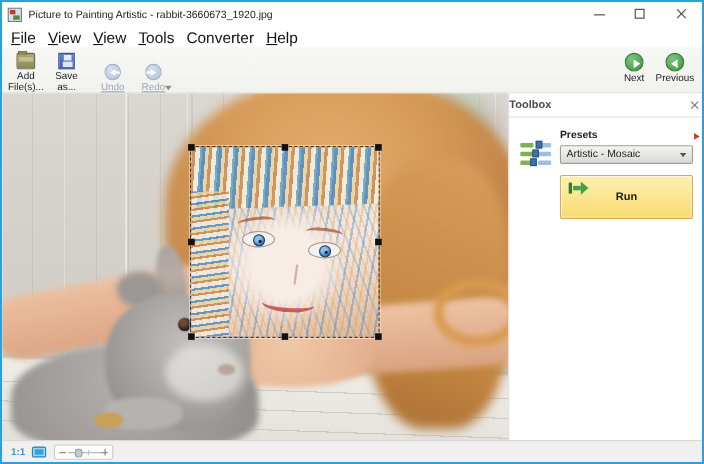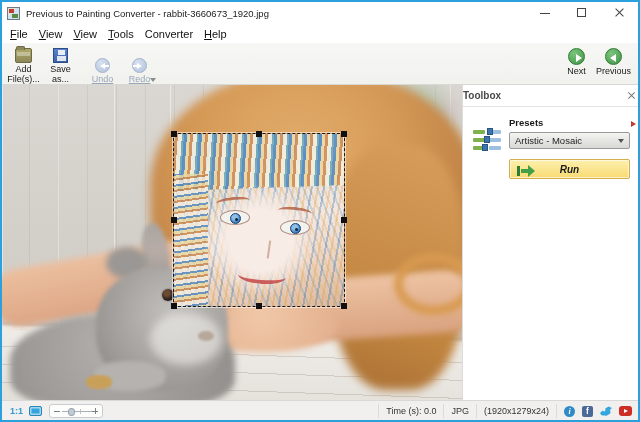--- a/index.html
+++ b/index.html
@@ -197,7 +197,7 @@
 
   <div class="titlebar">
     <div class="appicon"></div>
-    <div class="title-text">Previous to Painting Converter - rabbit-3660673_1920.jpg</div>
+    <div class="title-text">Picture to Painting Artistic - rabbit-3660673_1920.jpg</div>
     <div class="win-controls">
       <div class="win-btn">
           <div class="glyph-min"></div>

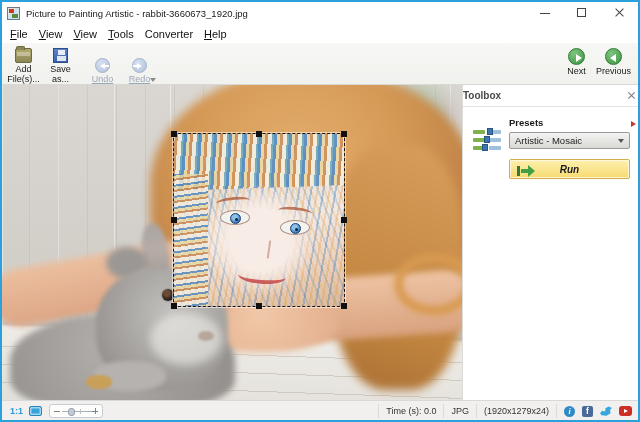--- a/index.html
+++ b/index.html
@@ -22,7 +22,7 @@
 
   
   .menubar{height:19px;background:#fff;display:flex;align-items:center;padding-left:8px;gap:11px;}
-  .menu-item{display:inline-block;font-size:11px;color:#111;cursor:default;}
+  .menu-item{display:inline-block;font-size:14px;color:#111;cursor:default;}
   .menu-item.accel::first-letter{text-decoration:underline;}
 
   

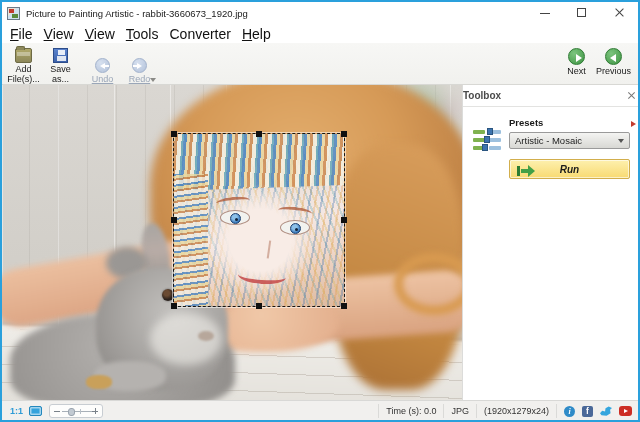--- a/index.html
+++ b/index.html
@@ -162,8 +162,8 @@
     background:linear-gradient(180deg,#f4f4f2,#d8d8d4);display:flex;align-items:center;padding:0 18px 0 5px;}
   .select .val{font-size:9.5px;color:#222;white-space:nowrap;overflow:hidden;}
   .select .chev{position:absolute;right:5px;top:6px;width:0;height:0;border-left:3.5px solid transparent;border-right:3.5px solid transparent;border-top:4px solid #555;}
-  .run-btn{position:relative;margin-top:10px;height:20px;border:1px solid #d2ae4c;border-radius:2px;
-    background:linear-gradient(180deg,#fdf0ae,#f8da72);display:flex;align-items:center;justify-content:center;box-shadow:inset 0 0 0 1px rgba(255,255,255,.6);font-style:italic;}
+  .run-btn{position:relative;margin-top:10px;height:40px;border:1px solid #d2ae4c;border-radius:2px;
+    background:linear-gradient(180deg,#fdf0ae,#f8da72);display:flex;align-items:center;justify-content:center;box-shadow:inset 0 0 0 1px rgba(255,255,255,.6);}
   .run-label{font-size:10px;font-weight:bold;color:#1a1a1a;}
   .run-arrow{position:absolute;left:7px;top:5px;width:18px;height:12px;}
   .run-arrow .bar{position:absolute;left:0;top:1px;width:3px;height:10px;background:#2e7d32;}

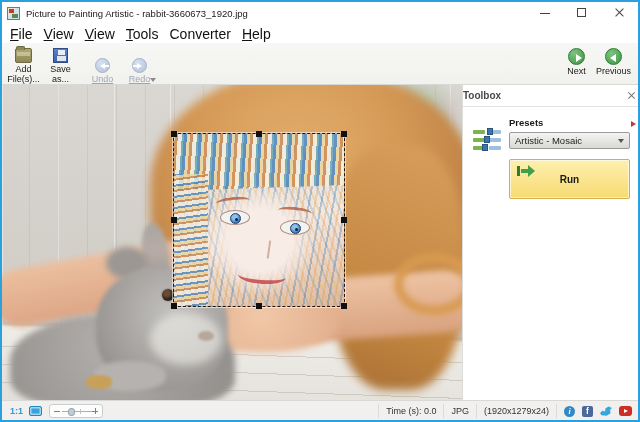--- a/index.html
+++ b/index.html
@@ -372,27 +372,6 @@
       <span class="sb-plus-v"></span>
     </span>
 
-    <div class="sb-right">
-      <span class="sb-sep"></span>
-      <span>Time (s): 0.0</span>
-      <span class="sb-sep"></span>
-      <span>JPG</span>
-      <span class="sb-sep"></span>
-      <span>(1920x1279x24)</span>
-      <span class="sb-sep"></span>
-      <span class="sb-ic">
-          <span class="ic-info">i</span>
-        </span>
-      <span class="sb-ic">
-          <span class="ic-fb">f</span>
-        </span>
-      <span class="sb-ic">
-          <span class="ic-tw"></span>
-        </span>
-      <span class="sb-ic">
-          <span class="ic-yt"></span>
-        </span>
-    </div>
   </div>
 
 </div>

